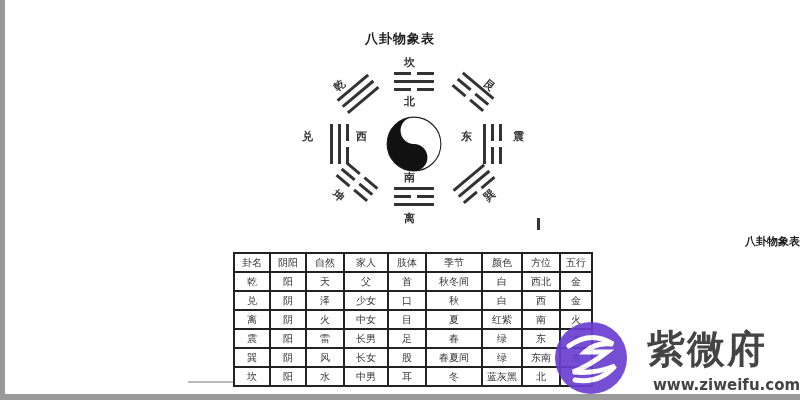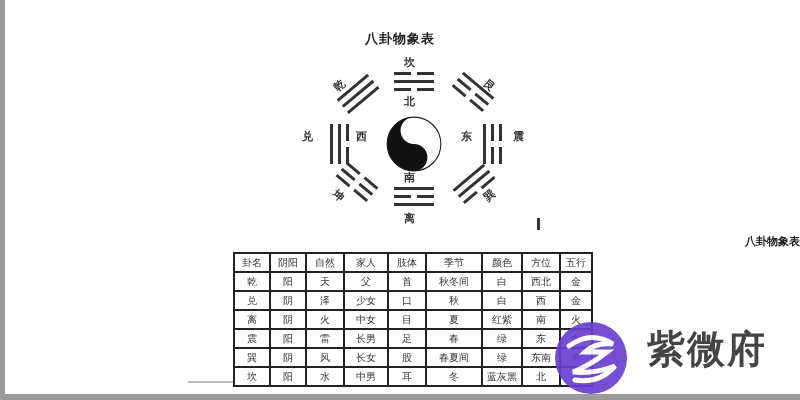--- a/index.html
+++ b/index.html
@@ -197,6 +197,7 @@
     </svg>
   </div>
   <div class="wm-text">紫微府</div>
+  <div class="wm-url">www.ziweifu.com</div>
 </div>
 
 </body></html>

